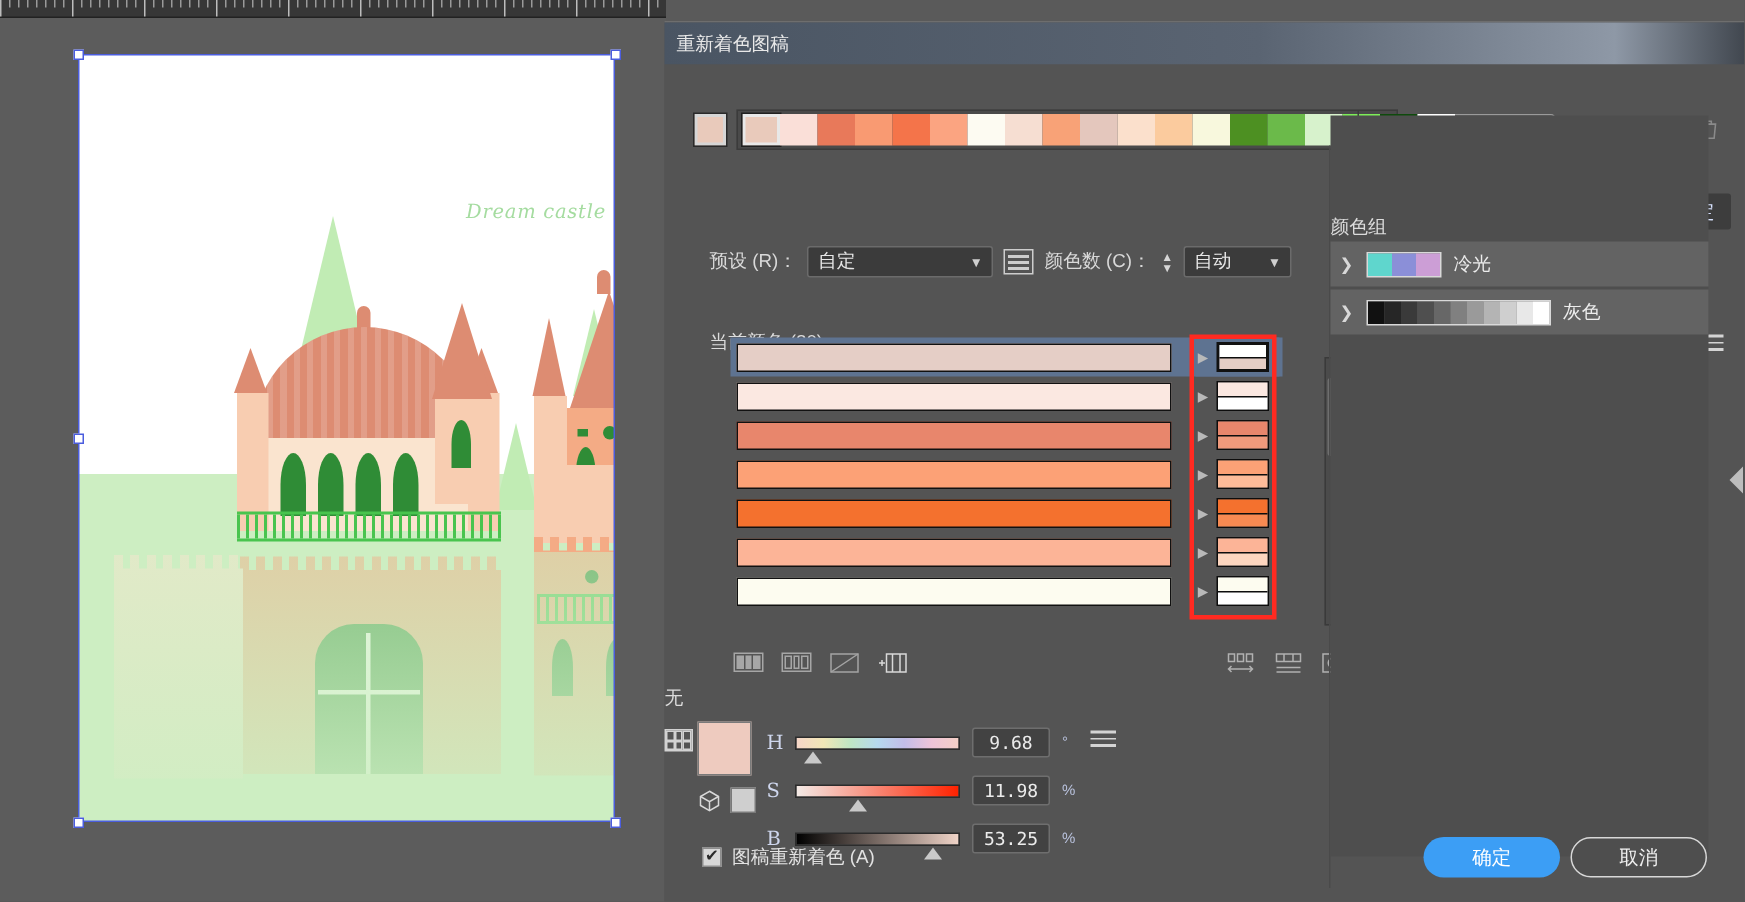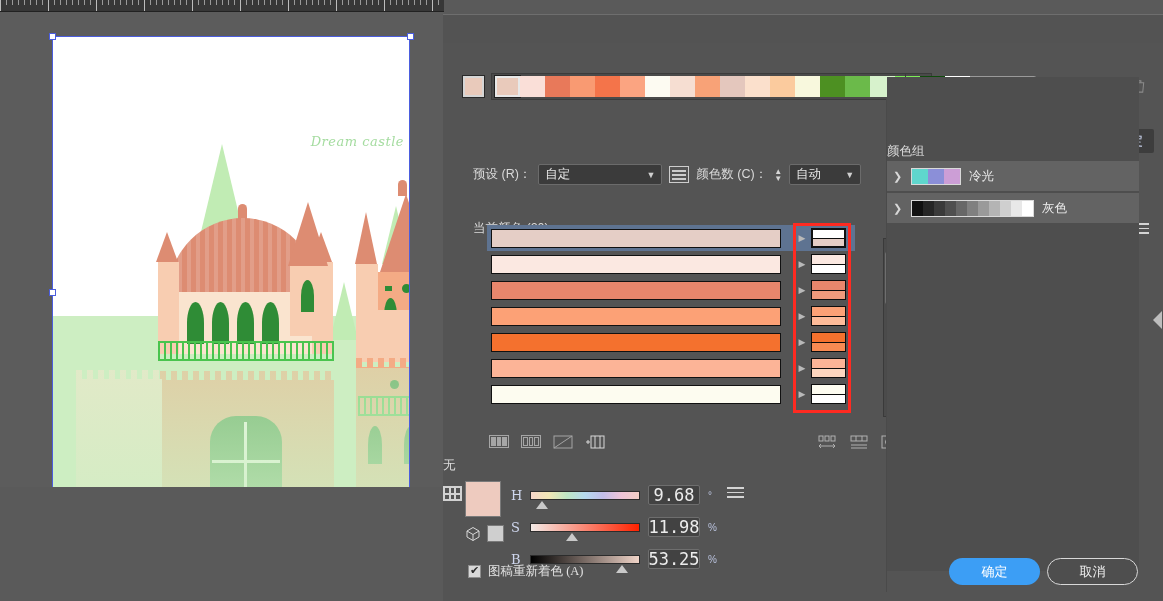--- a/index.html
+++ b/index.html
@@ -593,6 +593,9 @@
 
   <div class="dialog">
 
+    <div class="dlg-titlebar">
+      <span>重新着色图稿</span>
+    </div>
 
     <div class="dlg-body">
 

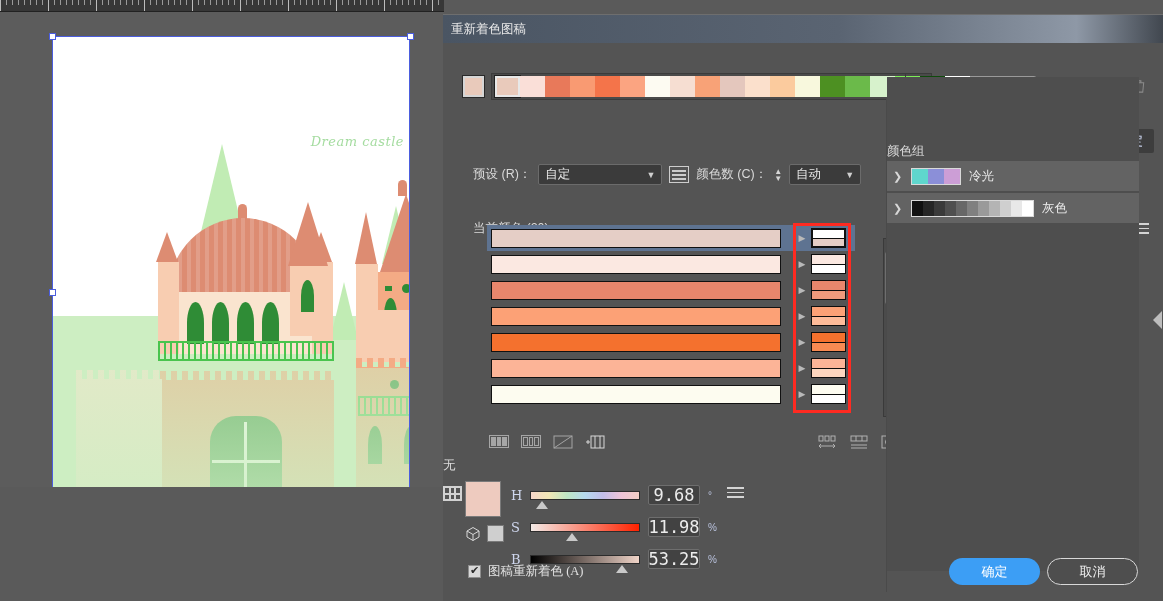--- a/index.html
+++ b/index.html
@@ -13,7 +13,7 @@
 
   
   .canvas-area {
-    position: absolute; left: 0; top: 0; width: 444px; height: 487px;
+    position: absolute; left: 0; top: 0; width: 444px; height: 601px;
     background: #5c5c5c; overflow: hidden;
   }
   .ruler-top {

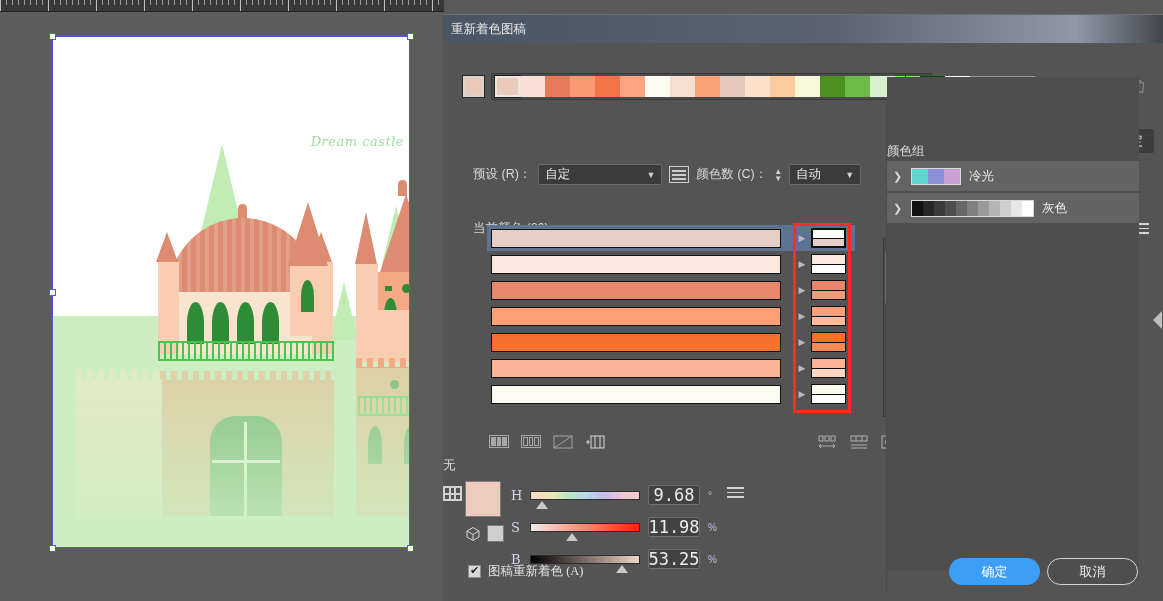--- a/index.html
+++ b/index.html
@@ -361,7 +361,7 @@
     width: 52px; height: 20px; background: #424242;
     border: 1px solid #6e6e6e; border-radius: 2px;
     color: #ececec; font-family: "DejaVu Sans Mono", monospace;
-    font-size: 17px; display: flex; align-items: center;
+    font-size: 12px; display: flex; align-items: center;
     justify-content: center;
   }
   .unit { font-size: 10px; color: #b9c2dd; width: 10px; }

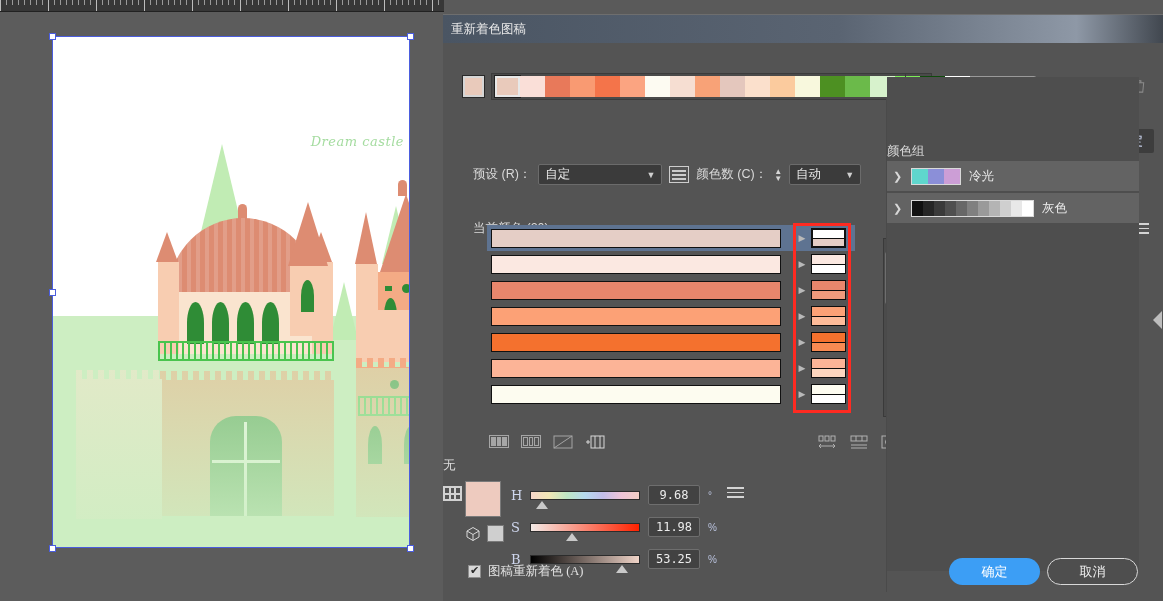--- a/index.html
+++ b/index.html
@@ -402,7 +402,7 @@
 
   
   .footer {
-    position: absolute; left: 0; bottom: 0; width: 720px; height: 52px; font-family: Liberation Serif, serif;
+    position: absolute; left: 0; bottom: 0; width: 720px; height: 52px;
   }
   .chk-row {
     position: absolute; left: 25px; top: 13px;

